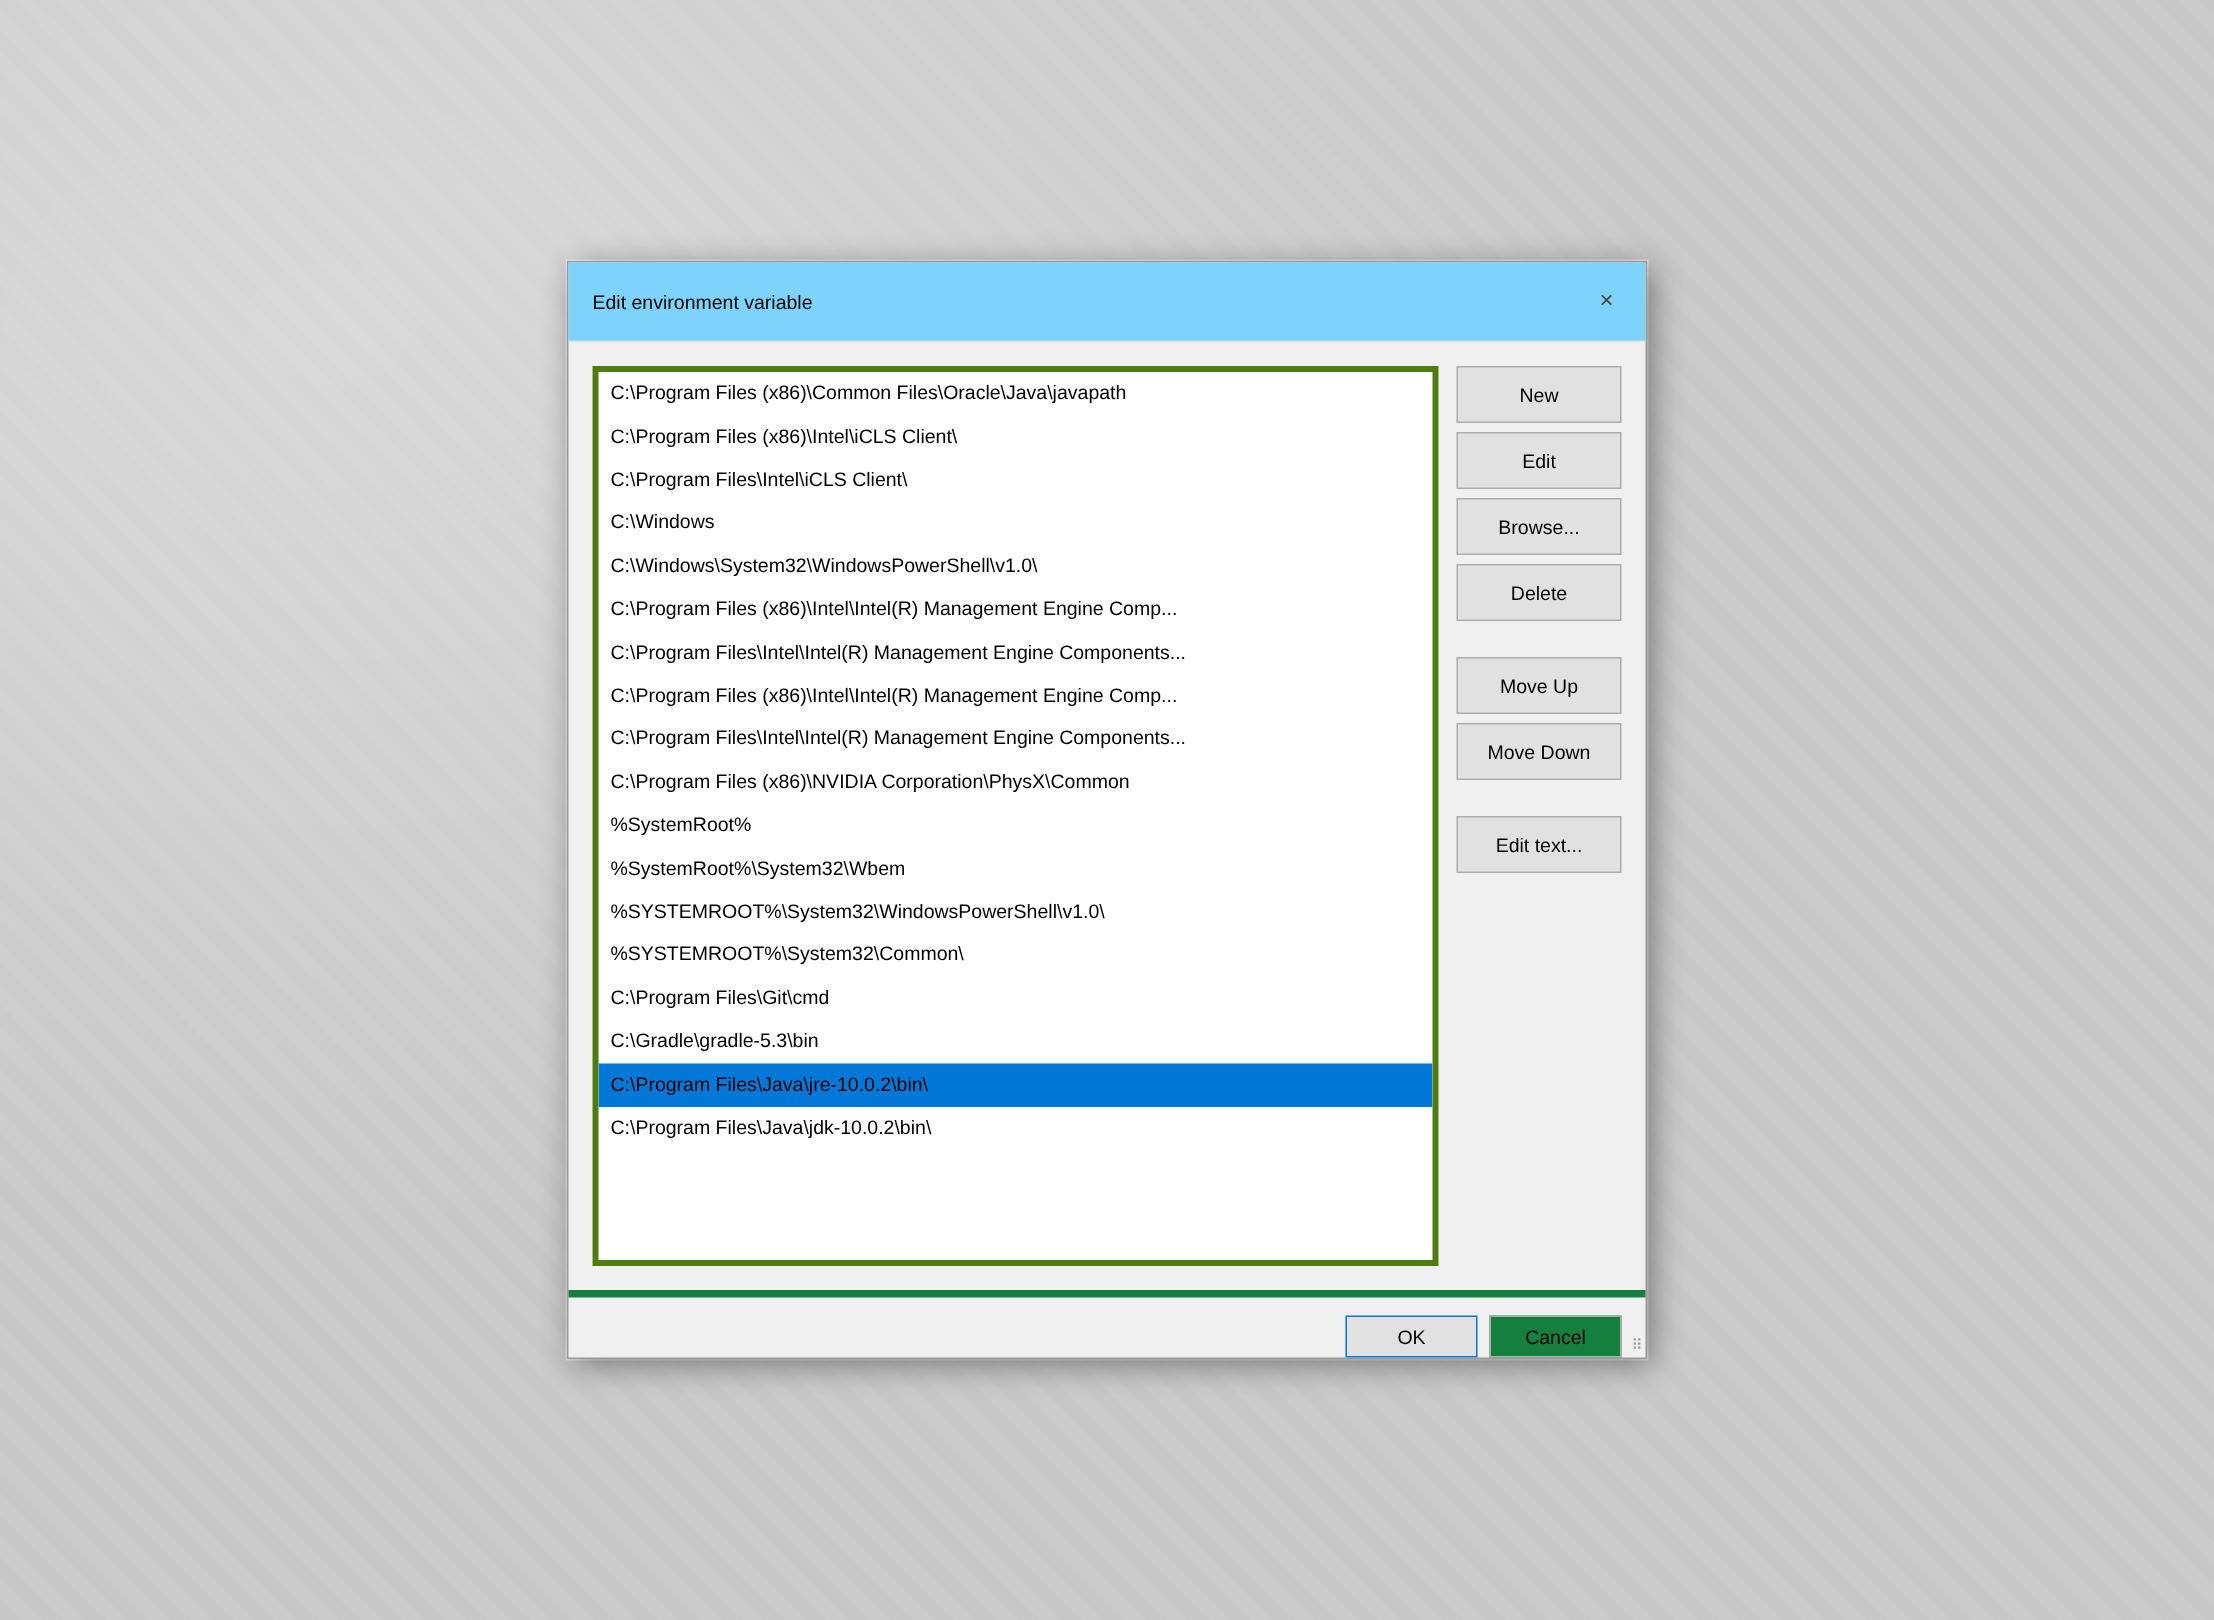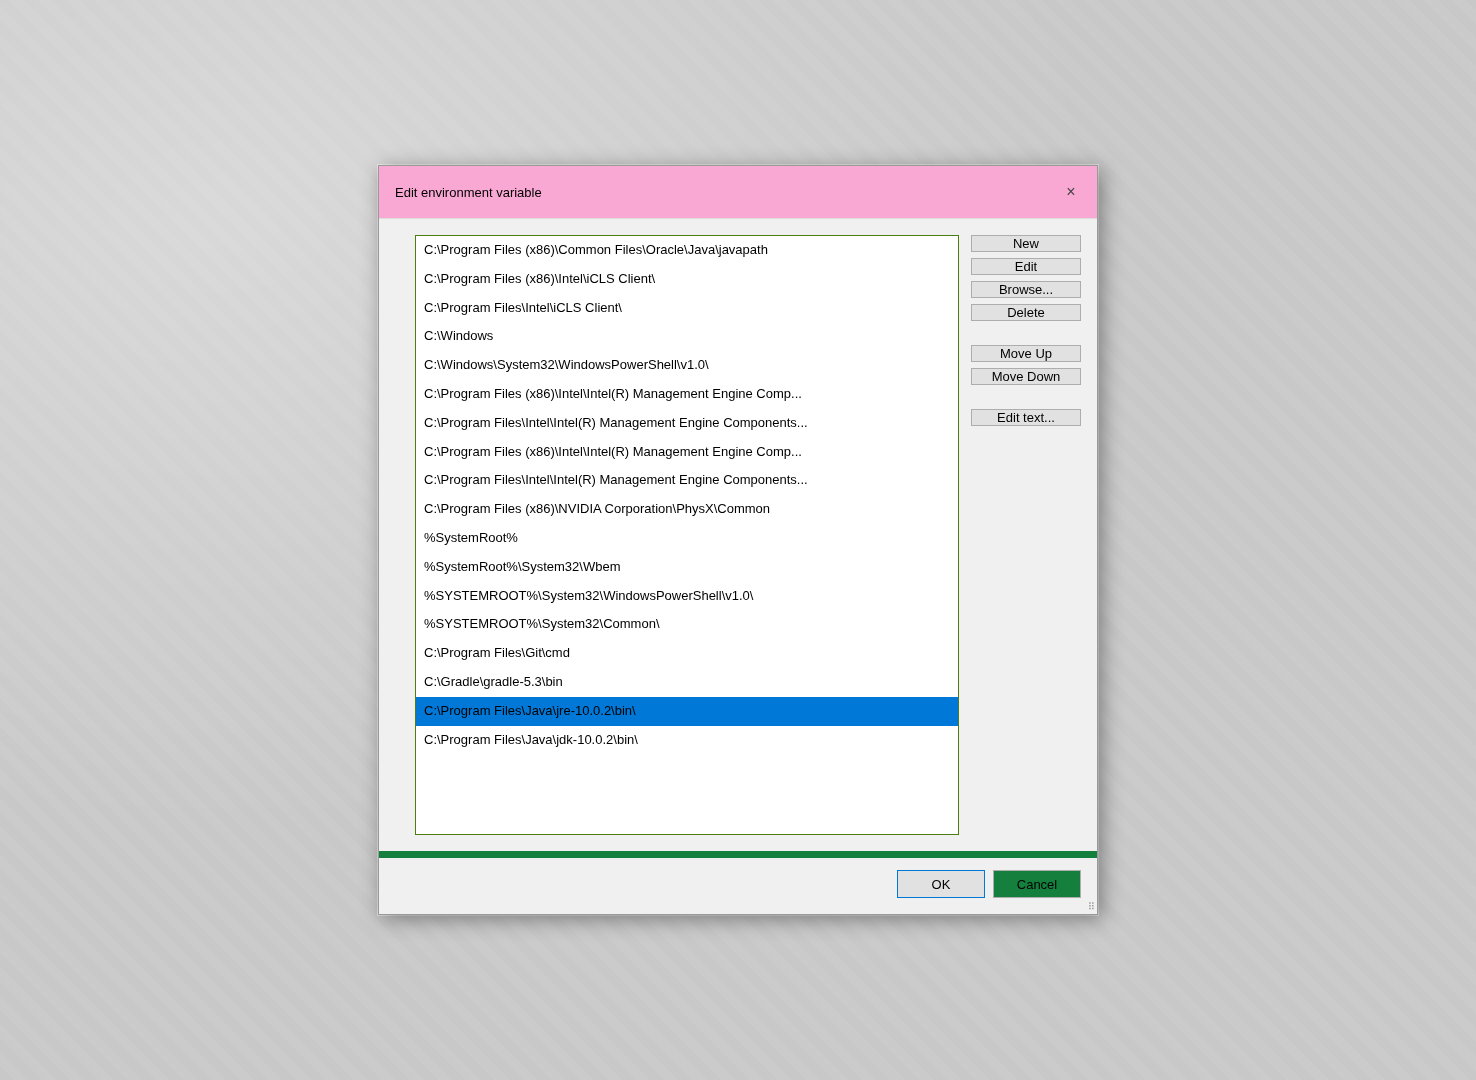--- a/index.html
+++ b/index.html
@@ -50,7 +50,7 @@
       align-items: center;
       justify-content: space-between;
       padding: 12px 12px 12px 16px;
-      background: #f9a8d4;
+      background: #7dd3fc;
       border-bottom: 1px solid #ddd;
       user-select: none;
     }

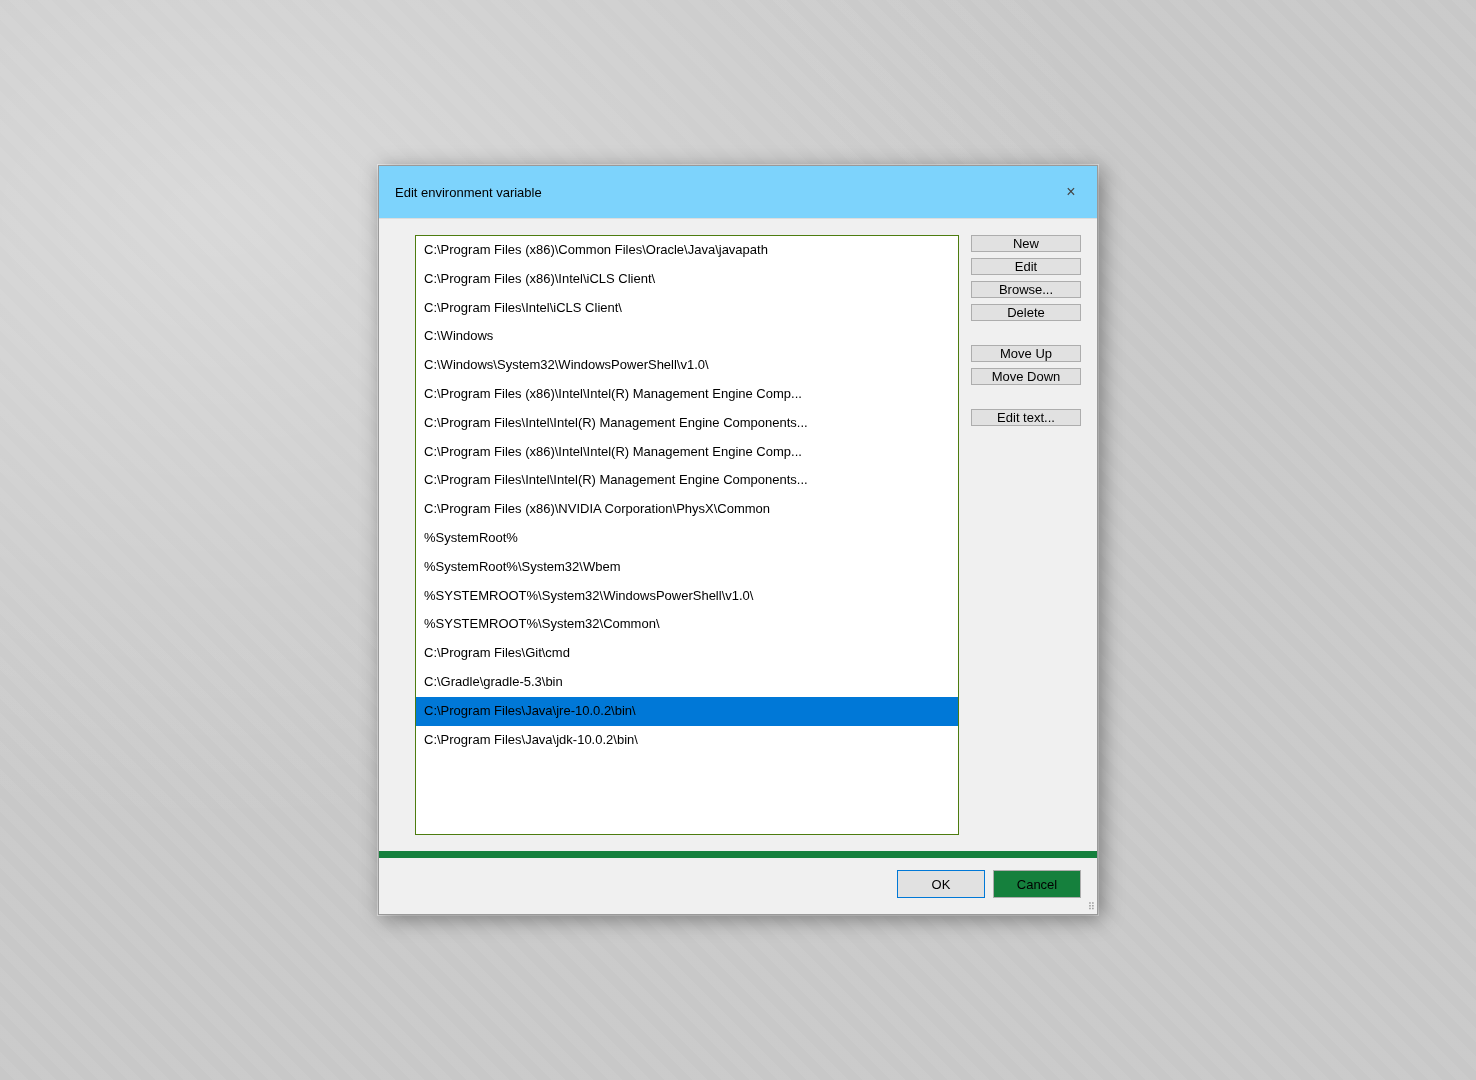--- a/index.html
+++ b/index.html
@@ -84,11 +84,10 @@
 
     .list-container {
       flex: 1;
-      border: 1px solid #4d7c0f;
+      border: 4px solid #4d7c0f;
       background: #fff;
       overflow-y: auto;
       min-height: 600px;
-      margin-left: 20px;
     }
 
     .list-item {

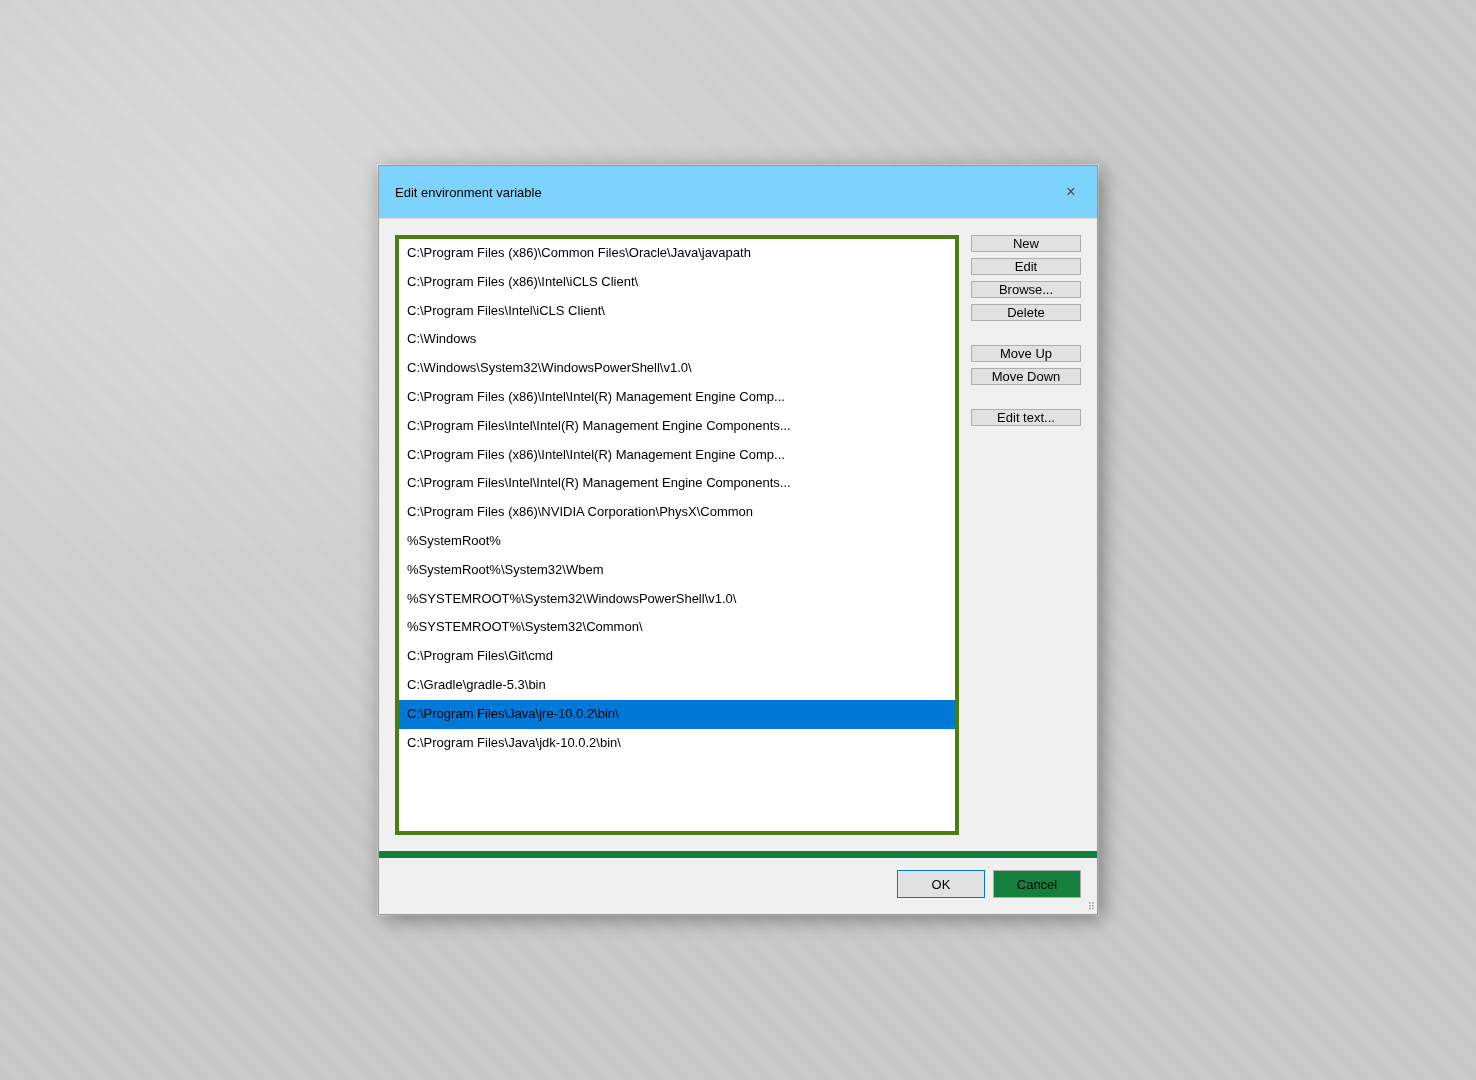--- a/index.html
+++ b/index.html
@@ -115,7 +115,7 @@
 
     .btn {
       width: 110px;
-      height: 17px;
+      height: 38px;
       background: #e1e1e1;
       border: 1px solid #adadad;
       cursor: pointer;

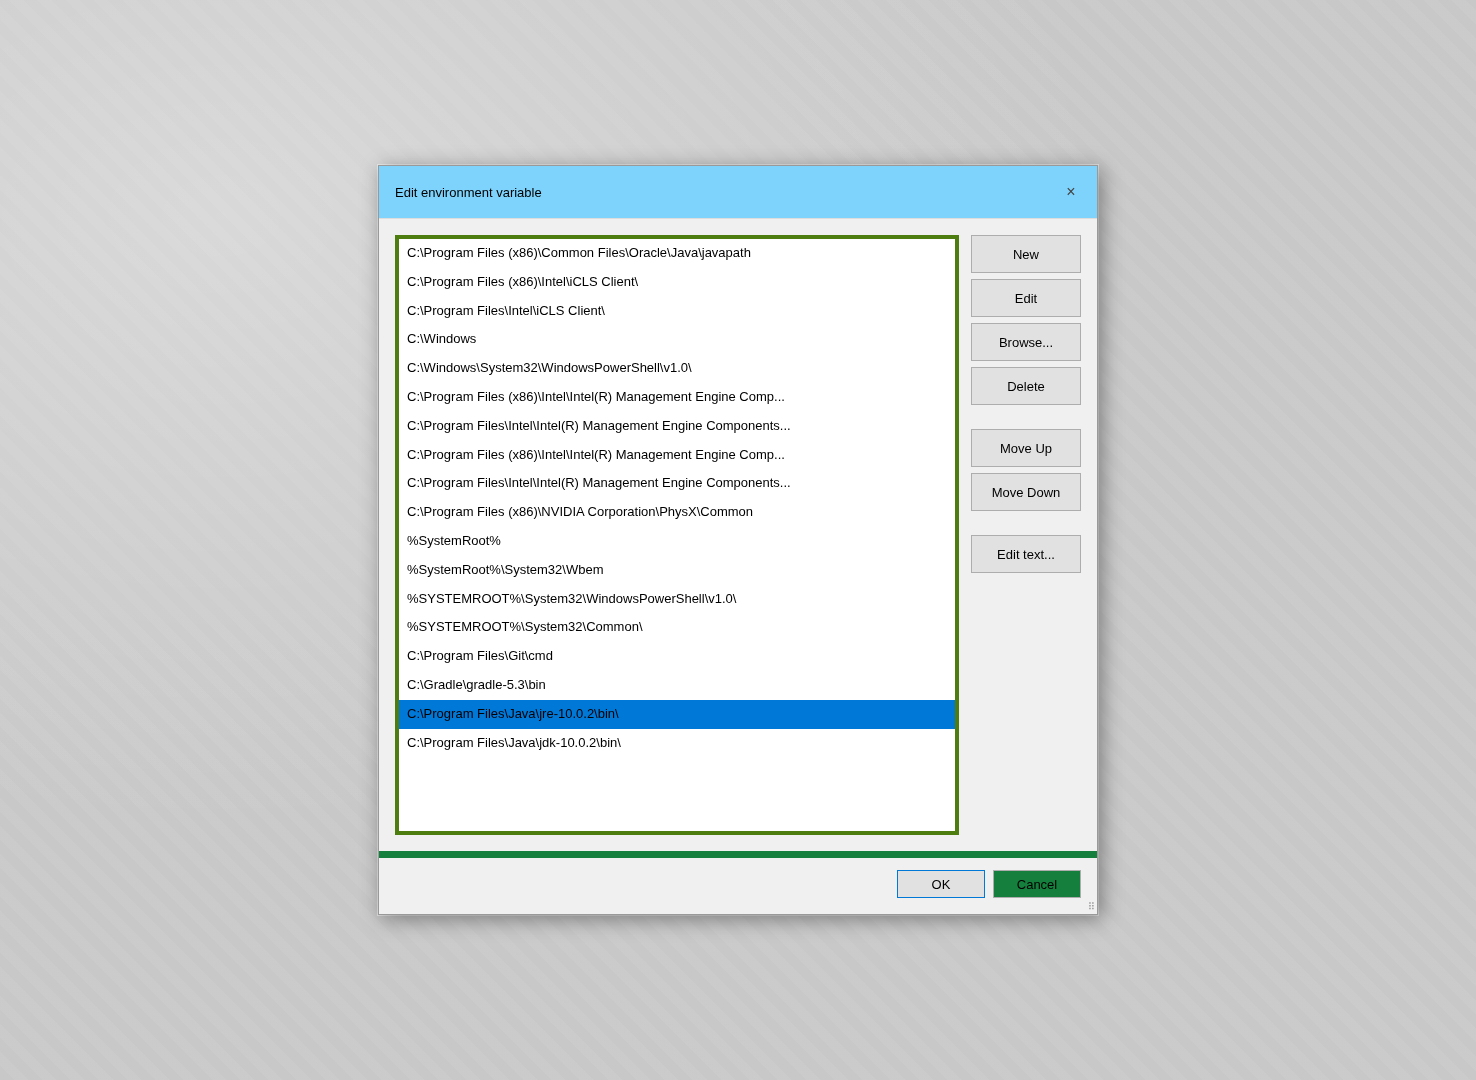--- a/index.html
+++ b/index.html
@@ -137,8 +137,8 @@
       display: flex;
       justify-content: flex-end;
       gap: 8px;
-      padding: 12px 16px 16px;
-      border-top: 7px solid #15803d;
+      padding: 12px 16px 0;
+      border-top: 5px solid #15803d;
     }
 
     .btn-footer {

